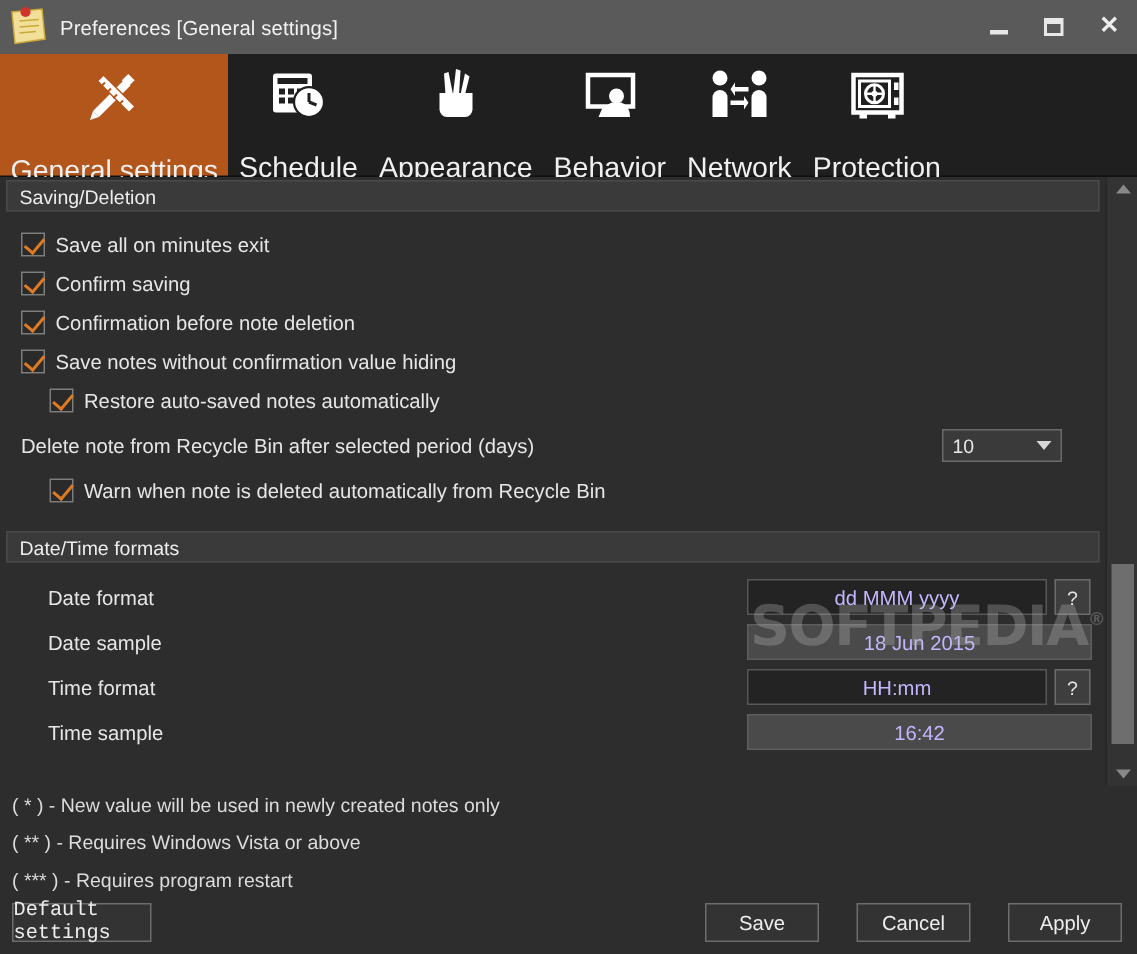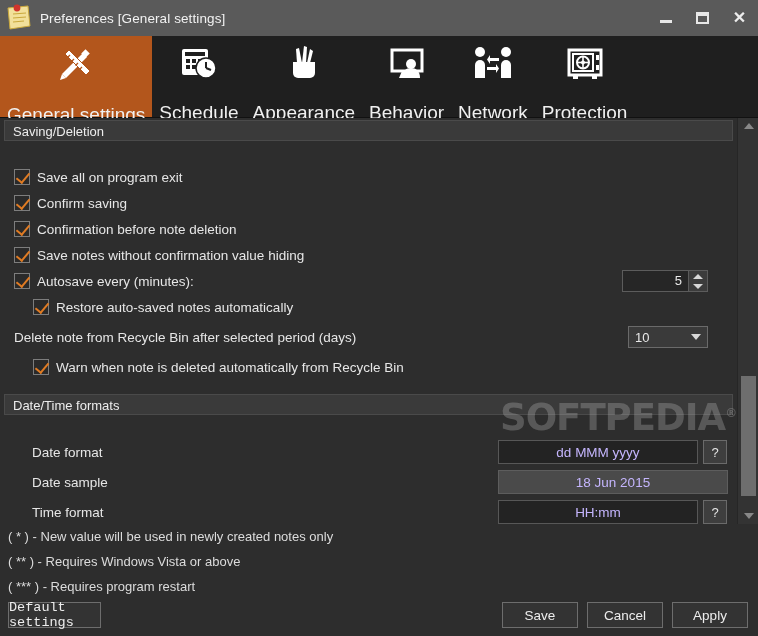--- a/index.html
+++ b/index.html
@@ -53,7 +53,7 @@
   .section-header {
     background: #3a3a3a; color: #ededed; font-size: 13px;
     height: 21px; line-height: 21px; padding-left: 8px;
-    margin: 2px 4px 16px 4px; border: 1px solid #4a4a4a;
+    margin: 2px 4px 2px 4px; border: 1px solid #4a4a4a;
   }
   .row { position: relative; height: 26px; }
   .chk-row { display: flex; align-items: center; height: 26px; }

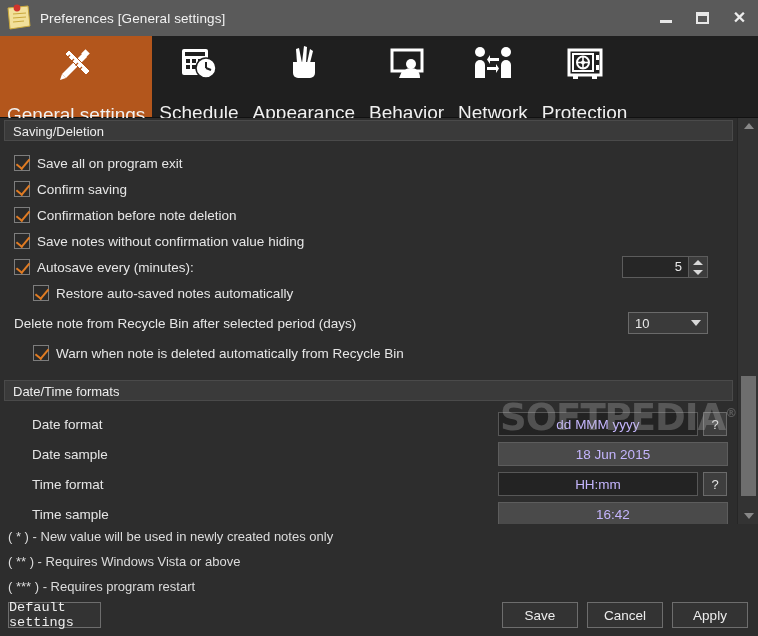--- a/index.html
+++ b/index.html
@@ -298,7 +298,7 @@
 
       <div class="chk-row indent-1">
         <span class="chk"></span>
-        <span class="lbl">Save all on program exit</span>
+        <span class="lbl">Save all on minutes exit</span>
       </div>
 
       <div class="chk-row indent-1">

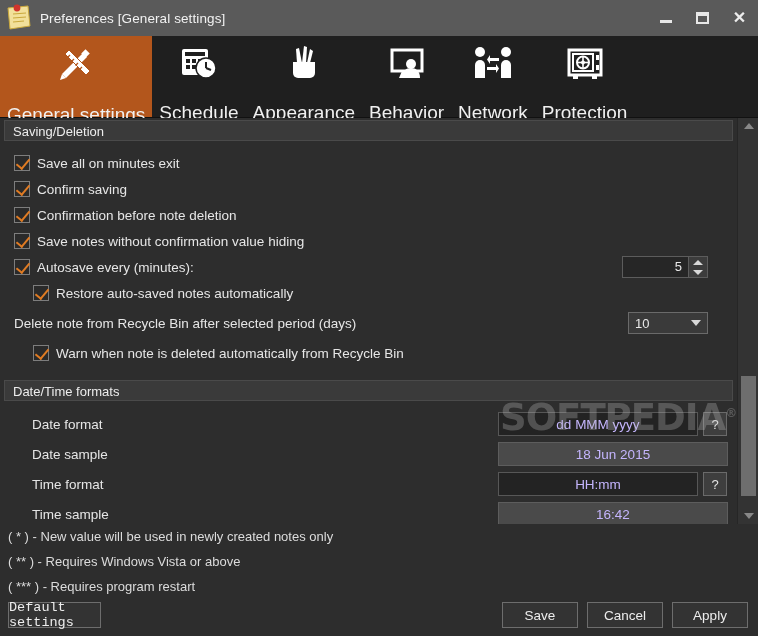--- a/index.html
+++ b/index.html
@@ -316,19 +316,6 @@
         <span class="lbl">Save notes without confirmation value hiding</span>
       </div>
 
-      <div class="row">
-        <div class="chk-row indent-1">
-          <span class="chk"></span>
-          <span class="lbl">Autosave every (minutes):</span>
-        </div>
-        <div class="spinner">
-          <div class="spin-val">5</div>
-          <div class="spin-btns">
-            <span class="tri-up"></span>
-            <span class="tri-dn"></span>
-          </div>
-        </div>
-      </div>
 
       <div class="chk-row indent-2">
         <span class="chk"></span>

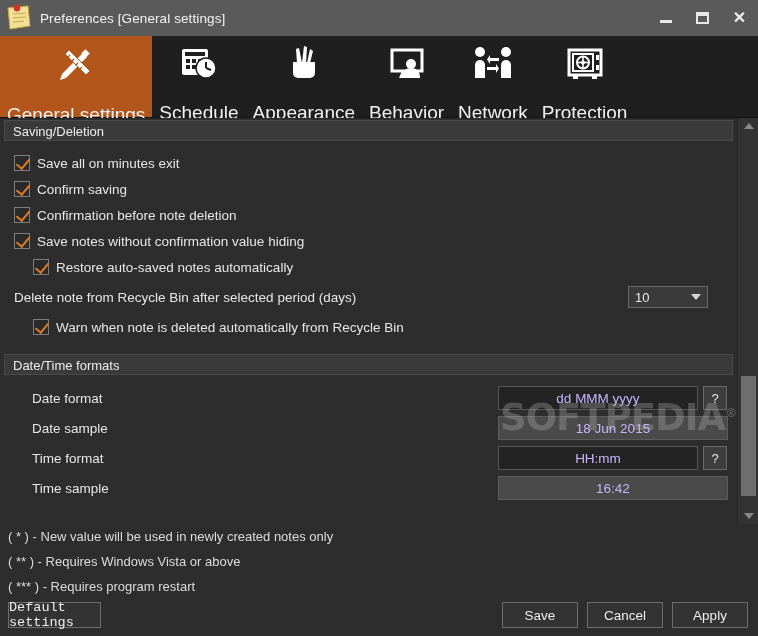--- a/index.html
+++ b/index.html
@@ -142,7 +142,7 @@
     align-items: center; justify-content: center; cursor: default;
   }
   .default-btn { position: absolute; left: 8px; bottom: 8px; width: 93px; font-family: Liberation Mono, monospace; }
-  .action-btns { position: absolute; right: 10px; bottom: 8px; display: flex; gap: 9px; }
+  .action-btns { position: absolute; right: 10px; bottom: 8px; display: flex; gap: 25px; }
   .action-btns .btn { width: 76px; }
 
   

